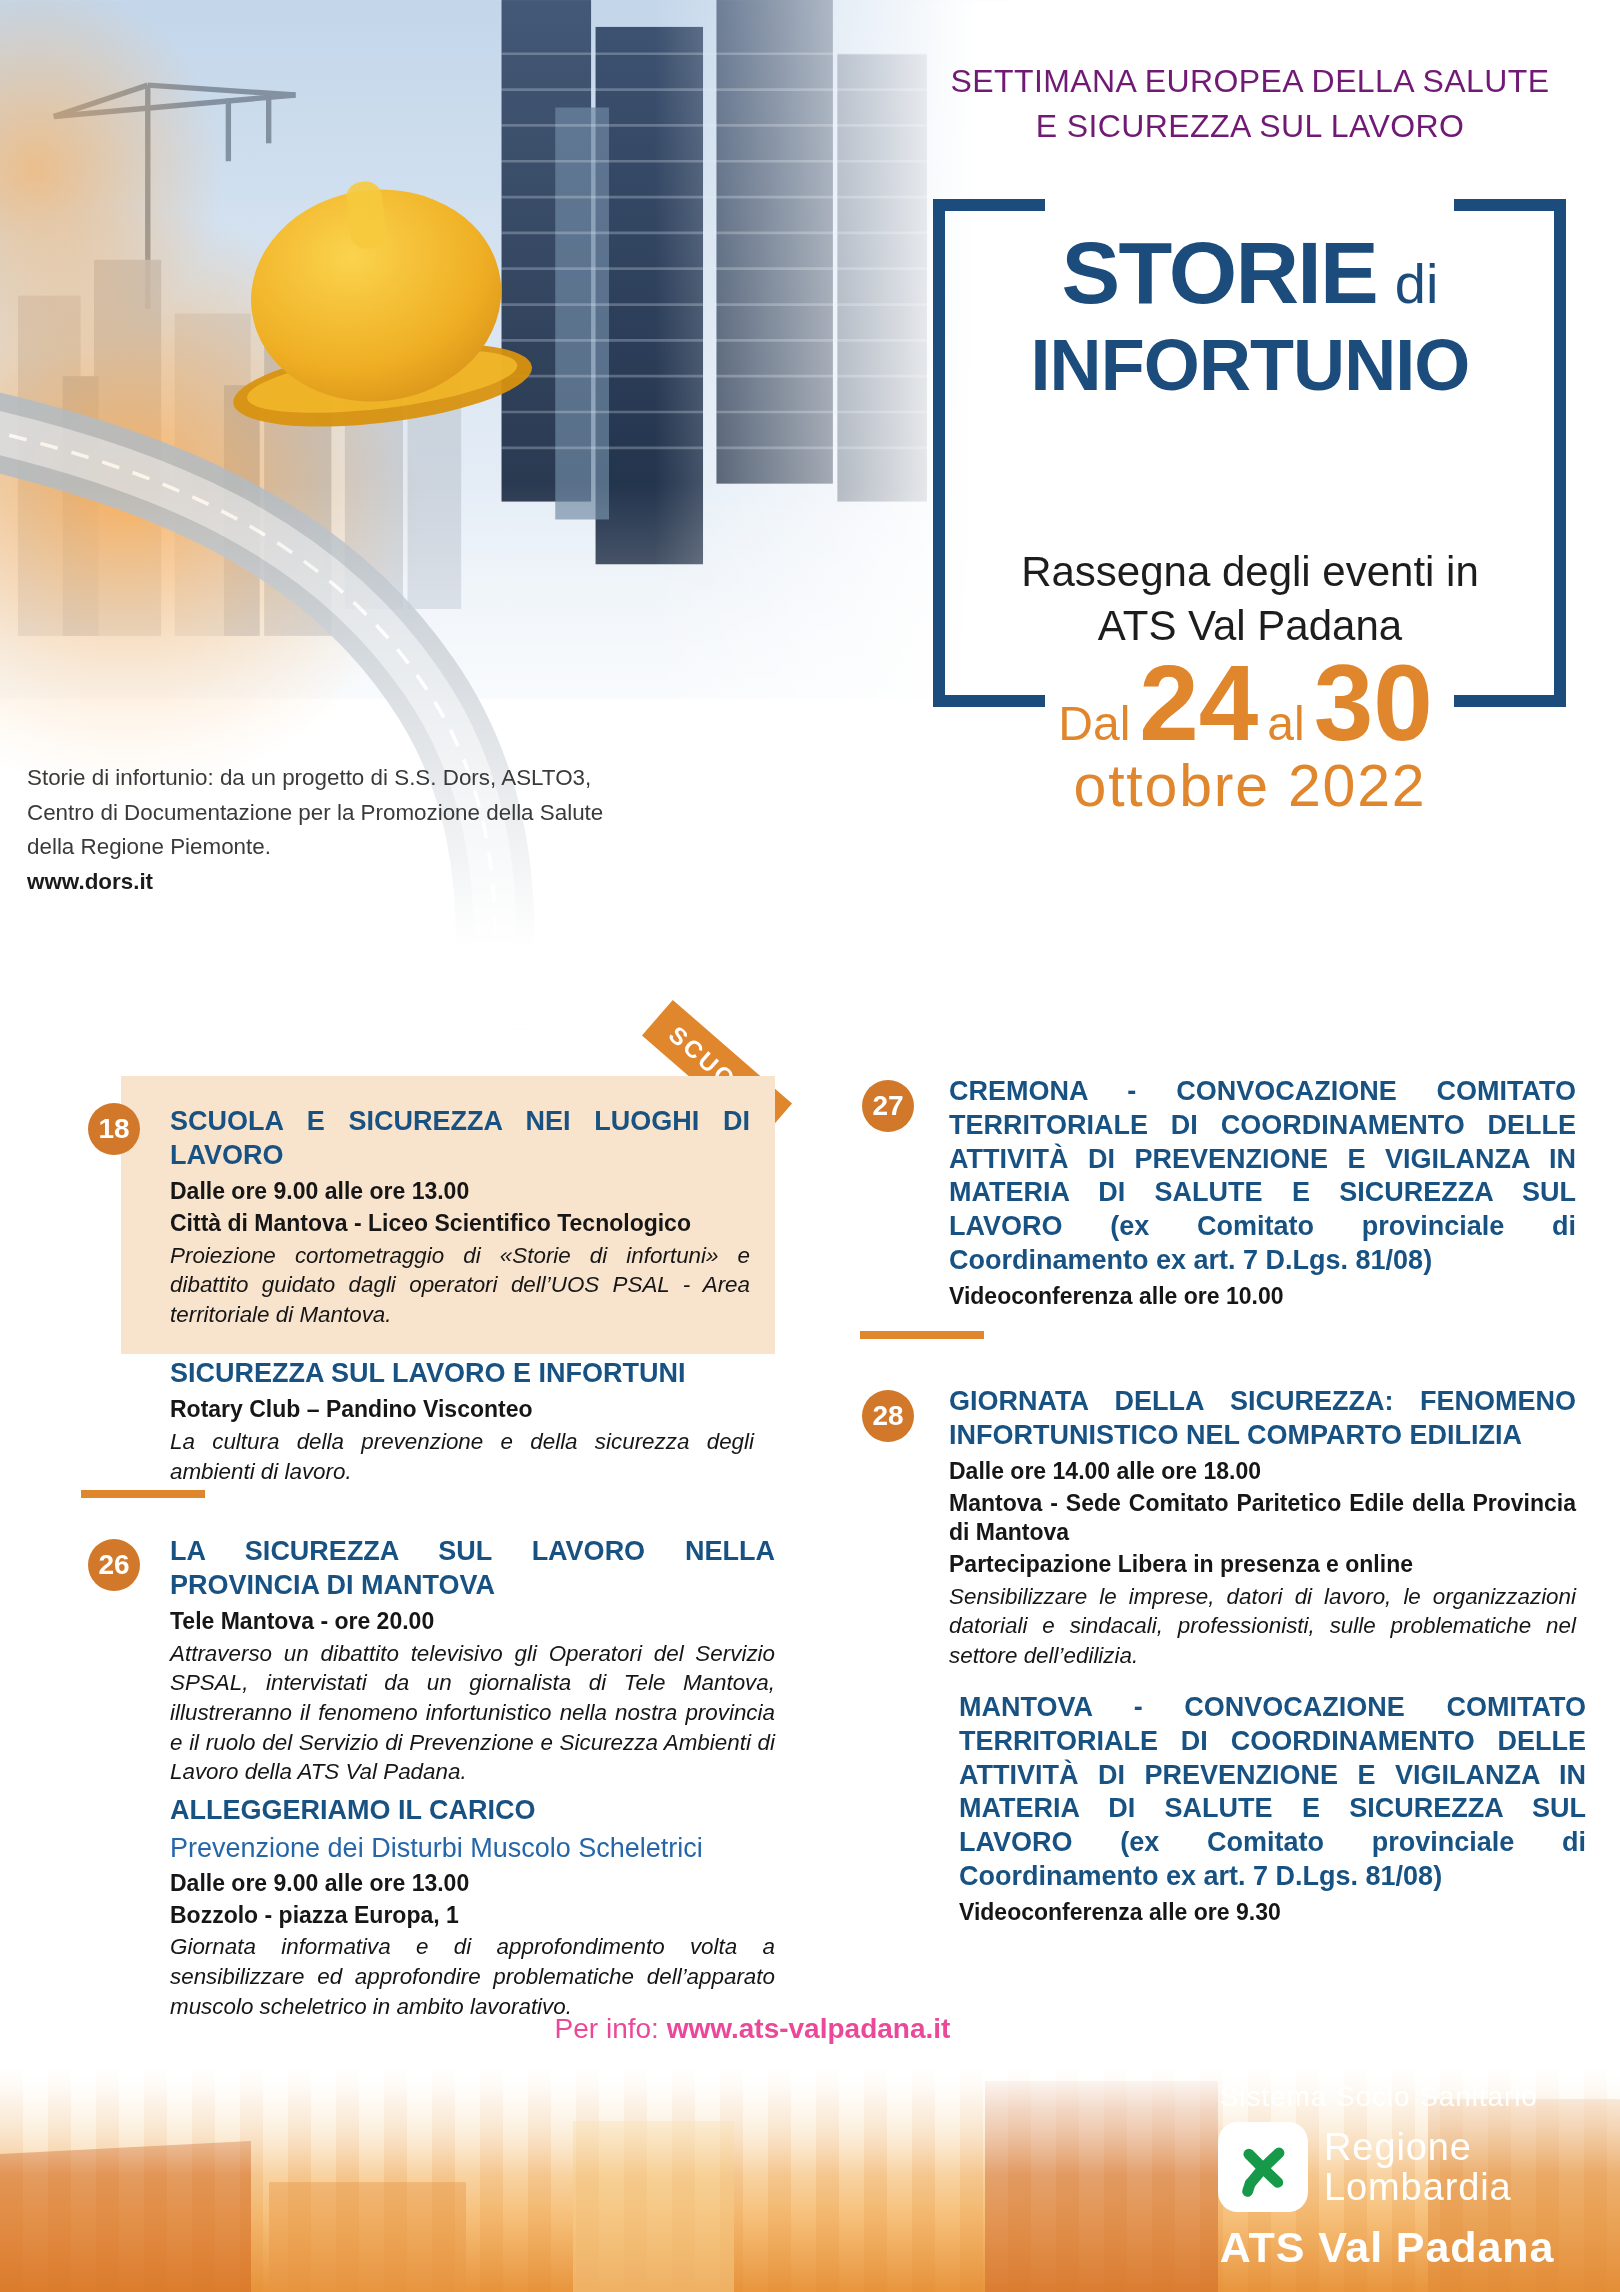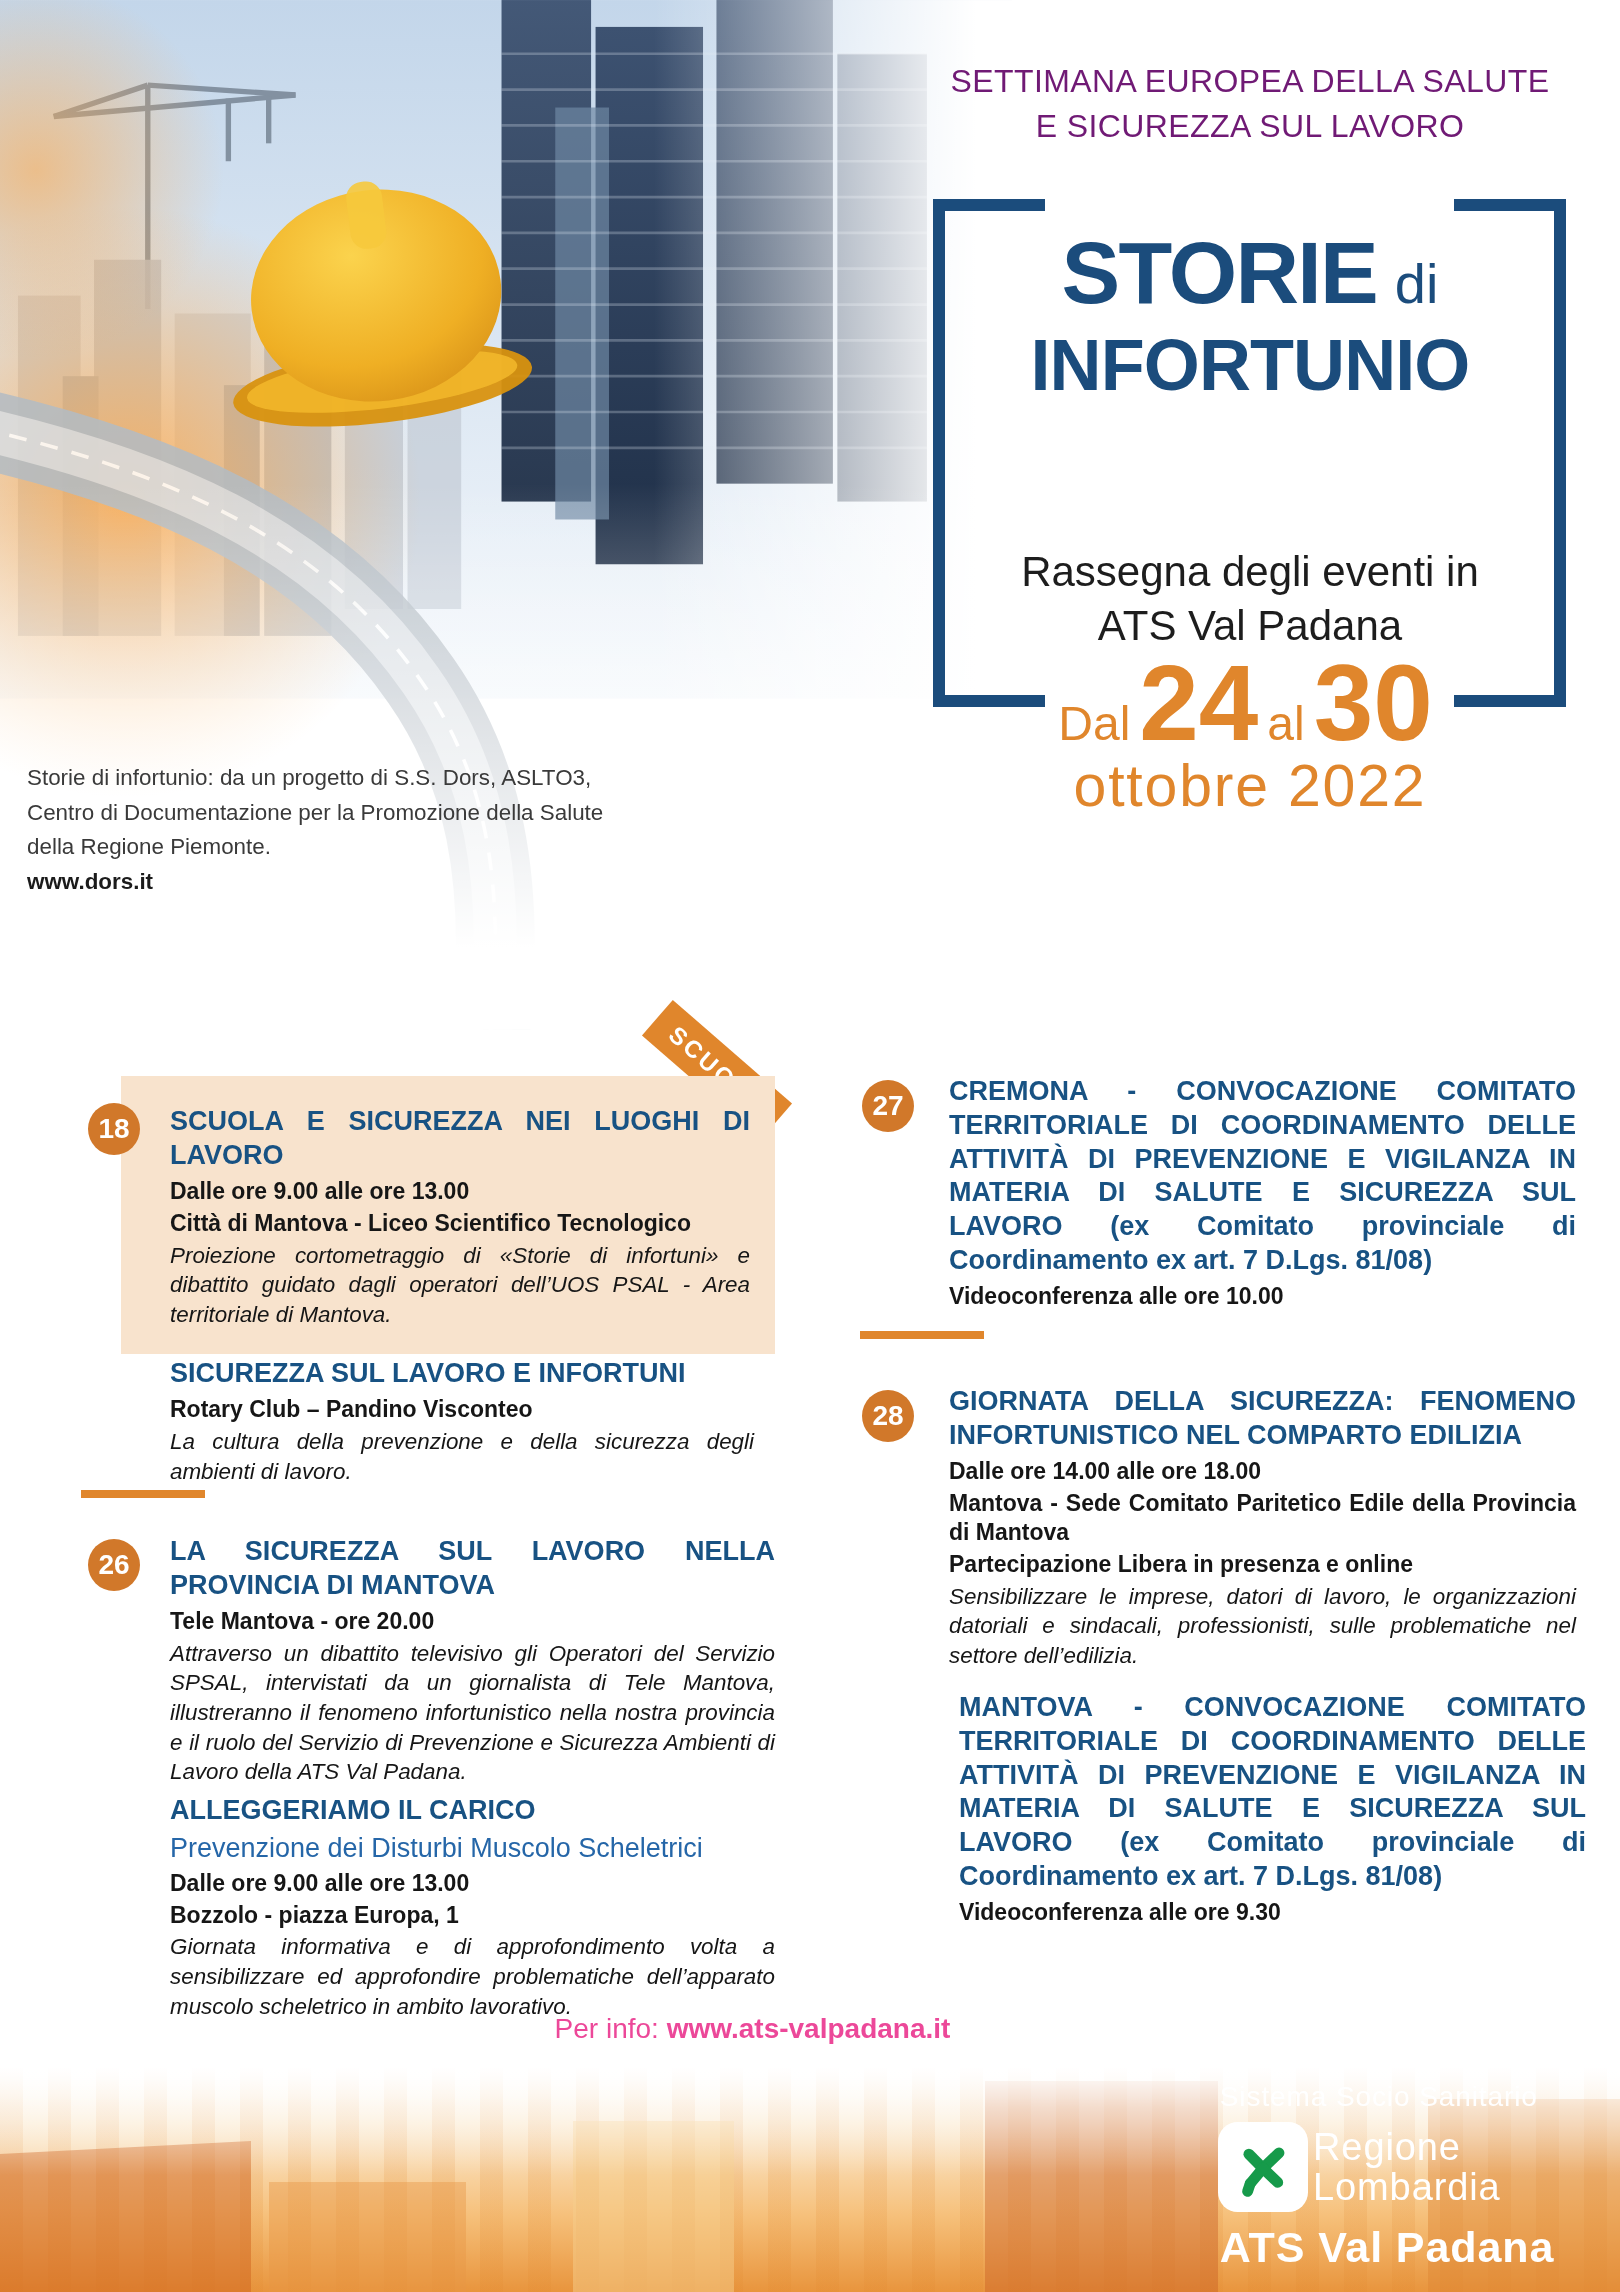--- a/index.html
+++ b/index.html
@@ -71,7 +71,7 @@
   .sistema-label{font-size:28px;font-weight:400;letter-spacing:0.9px;margin:0 0 9px 1.8px;}
   .logo-row{display:flex;align-items:center;}
   .lomb-logo{width:90px;height:90px;background:#ffffff;border-radius:19.7px;display:flex;align-items:center;justify-content:center;flex:0 0 auto;}
-  .regione-name{margin-left:5px;font-size:38px;font-weight:400;line-height:1.06;letter-spacing:0.9px;}
+  .regione-name{margin-left:16px;font-size:38px;font-weight:400;line-height:1.06;letter-spacing:0.9px;}
   .ats-label{margin:10.7px 0 0 1.8px;font-size:43px;font-weight:700;letter-spacing:0.9px;}
 </style>
 </head>

